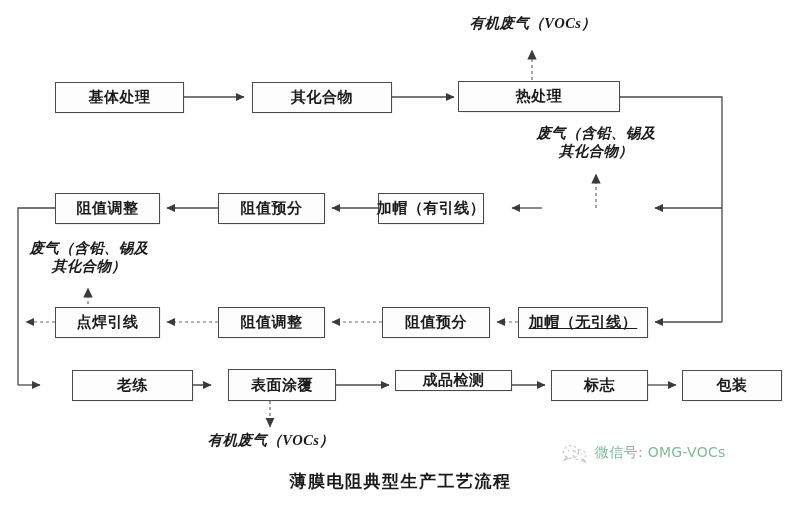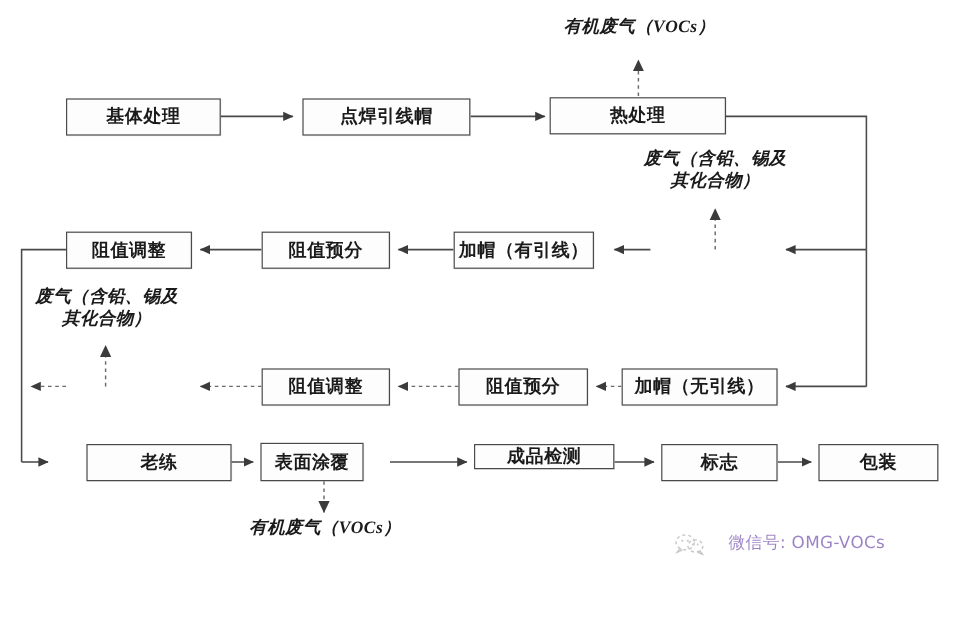--- a/index.html
+++ b/index.html
@@ -136,7 +136,7 @@
     <span>基体处理</span>
   </div>
   <div class="node" style="left:252px; top:82px; width:140px; height:31px;">
-    <span>点焊引线帽</span>
+    <span>其化合物</span>
   </div>
   <div class="node" style="left:458px; top:81px; width:147px; height:31px;">
     <span>热处理</span>

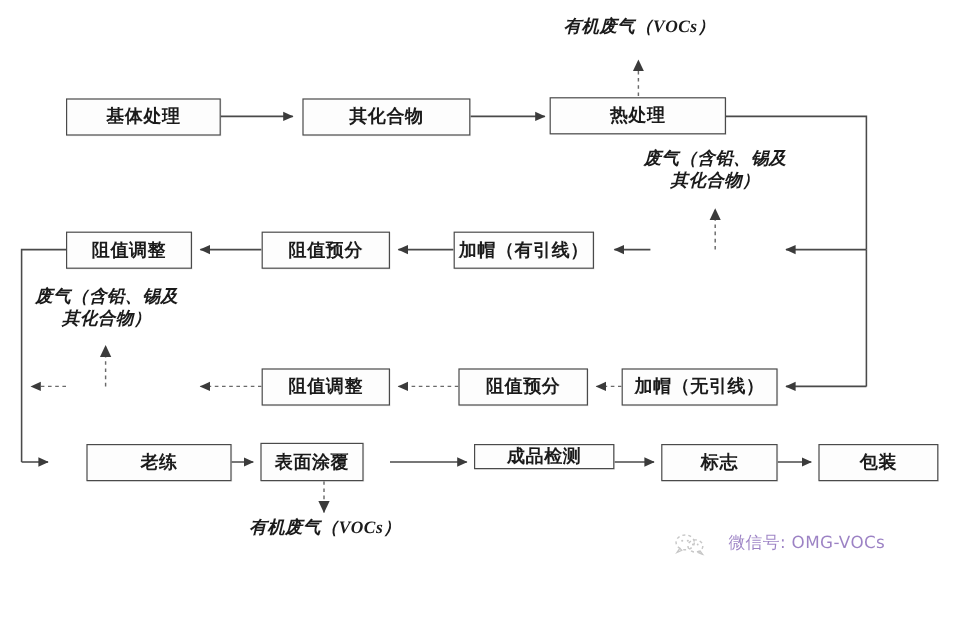--- a/index.html
+++ b/index.html
@@ -138,7 +138,7 @@
   <div class="node" style="left:252px; top:82px; width:140px; height:31px;">
     <span>其化合物</span>
   </div>
-  <div class="node" style="left:458px; top:81px; width:147px; height:31px;">
+  <div class="node" style="left:458px; top:81px; width:162px; height:31px;">
     <span>热处理</span>
   </div>
 

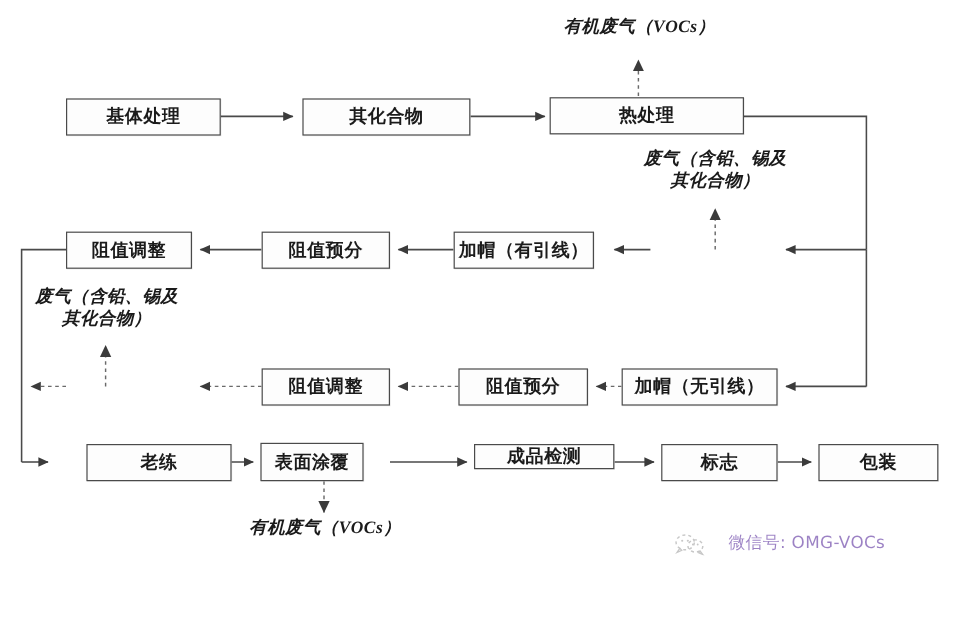--- a/index.html
+++ b/index.html
@@ -148,7 +148,7 @@
   <div class="node" style="left:218px; top:193px; width:107px; height:31px;">
     <span>阻值预分</span>
   </div>
-  <div class="node" style="left:378px; top:193px; width:117px; height:31px;">
+  <div class="node" style="left:378px; top:193px; width:106px; height:31px;">
     <span>加帽（有引线）</span>
   </div>
 

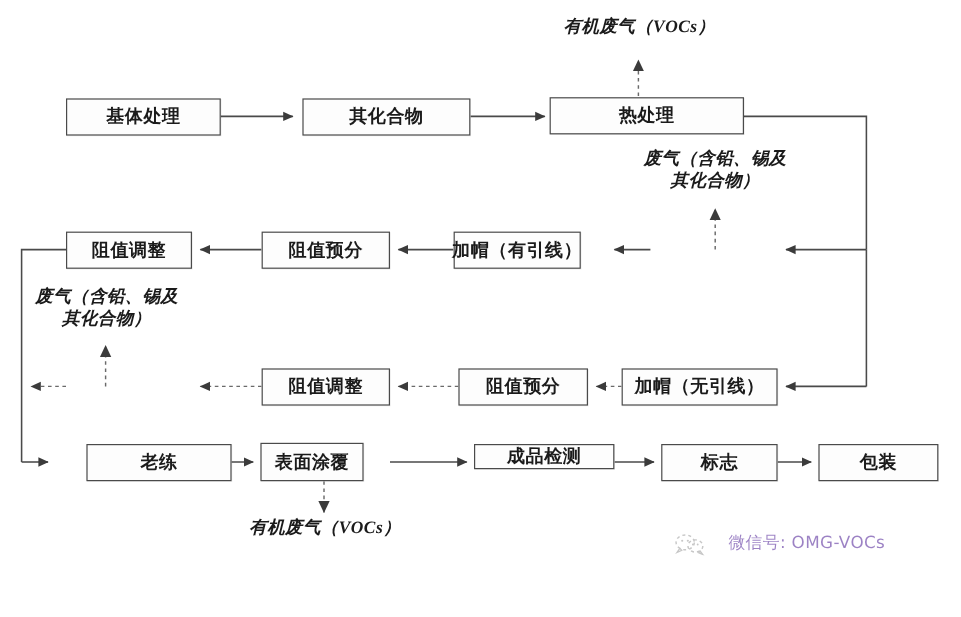--- a/index.html
+++ b/index.html
@@ -152,6 +152,9 @@
     <span>加帽（有引线）</span>
   </div>
 
+  <div class="node" style="left:55px; top:307px; width:105px; height:31px;">
+    <span>点焊引线</span>
+  </div>
   <div class="node" style="left:218px; top:307px; width:107px; height:31px;">
     <span>阻值调整</span>
   </div>

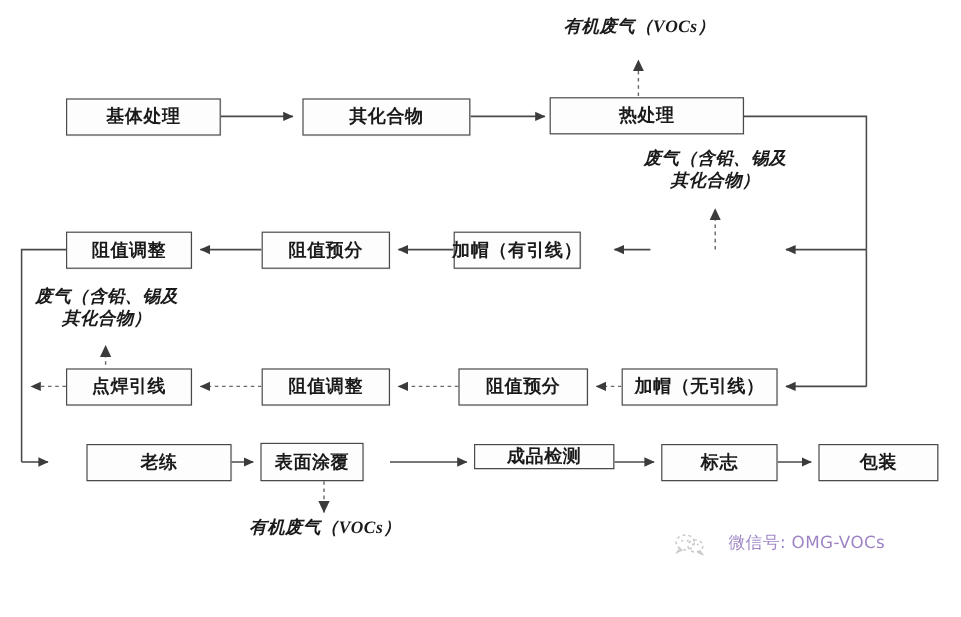--- a/index.html
+++ b/index.html
@@ -161,7 +161,7 @@
   <div class="node" style="left:382px; top:307px; width:108px; height:31px;">
     <span>阻值预分</span>
   </div>
-  <div class="node" style="left:518px; top:307px; width:130px; height:31px;">
+  <div class="node" style="left:518px; top:307px; width:130px; height:31px;text-decoration:underline;">
     <span>加帽（无引线）</span>
   </div>
 

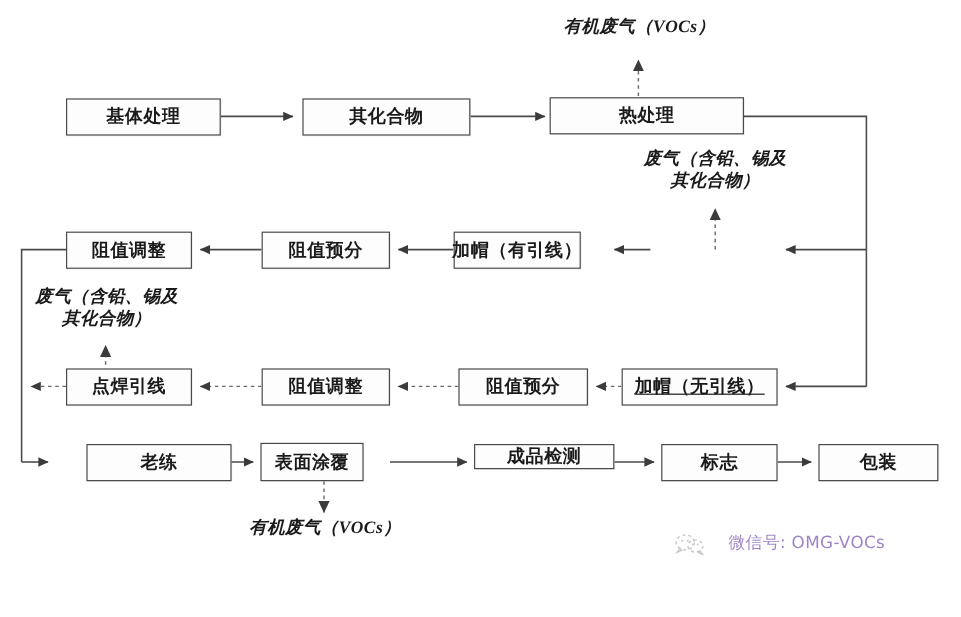--- a/index.html
+++ b/index.html
@@ -168,7 +168,7 @@
   <div class="node" style="left:46px; top:370px; width:121px; height:31px;margin-left:26px;">
     <span>老练</span>
   </div>
-  <div class="node" style="left:217px; top:369px; width:86px; height:32px;">
+  <div class="node" style="left:228px; top:369px; width:108px; height:32px;">
     <span>表面涂覆</span>
   </div>
   <div class="node" style="left:395px; top:370px; width:117px; height:21px;">

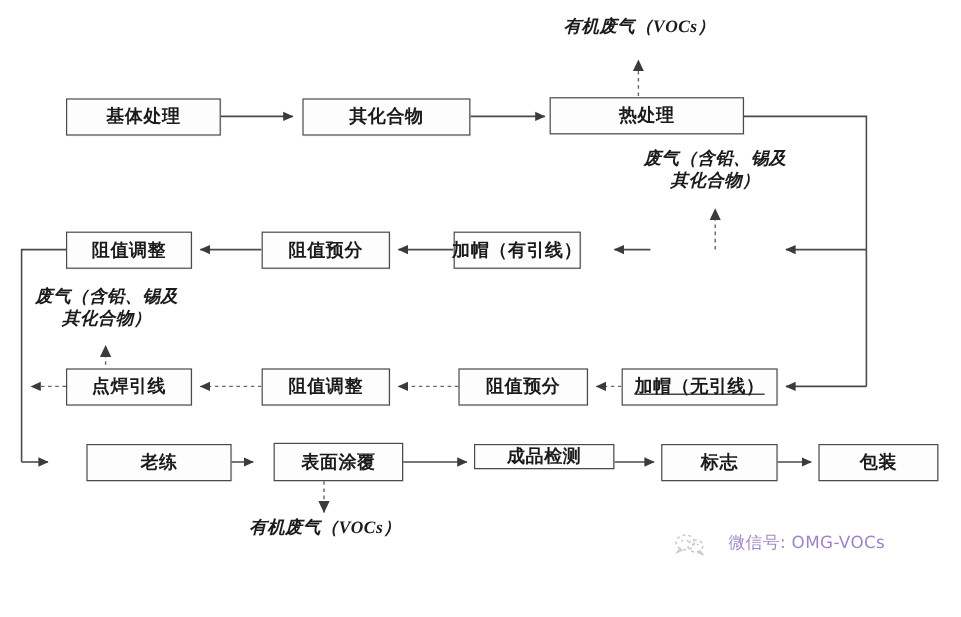--- a/index.html
+++ b/index.html
@@ -72,10 +72,9 @@
   #watermark .wm-text {
     font-family: "DejaVu Sans", sans-serif;
     font-size: 14px;
-    color: #4c1d95;
+    color: #15803d;
     letter-spacing: 0.3px;
     white-space: nowrap;
-    margin-left: 12px;
   }
   .wm-logo { display:block; }
 </style>

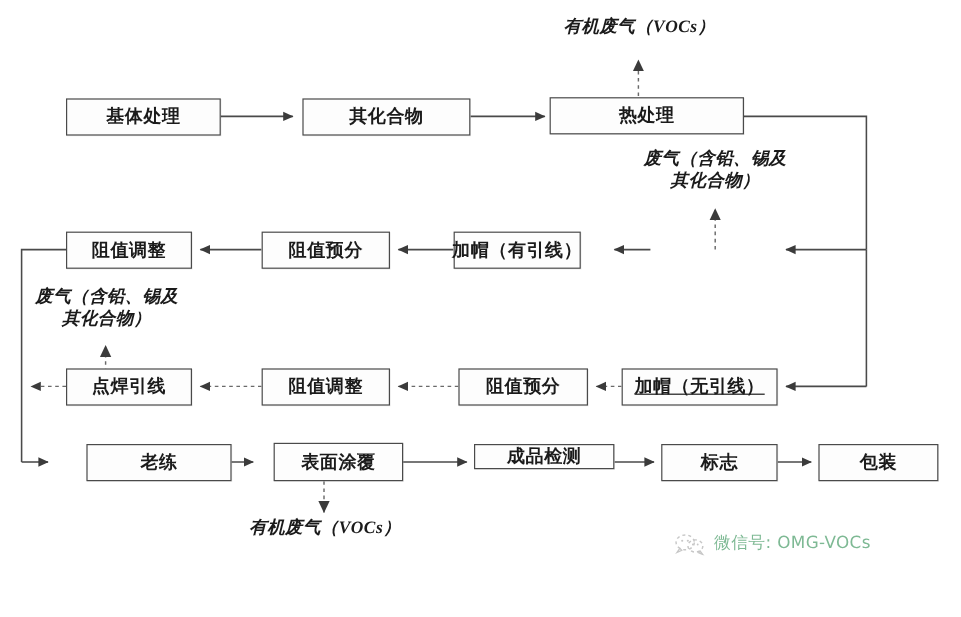--- a/index.html
+++ b/index.html
@@ -190,6 +190,7 @@
 
   <div class="emis" style="left:178px; top:431px; width:186px;">有机废气（VOCs）</div>
 
+  <div id="caption">薄膜电阻典型生产工艺流程</div>
 
   <div id="watermark">
     <svg class="wm-logo" width="26" height="20" viewBox="0 0 26 20" xmlns="http://www.w3.org/2000/svg">

